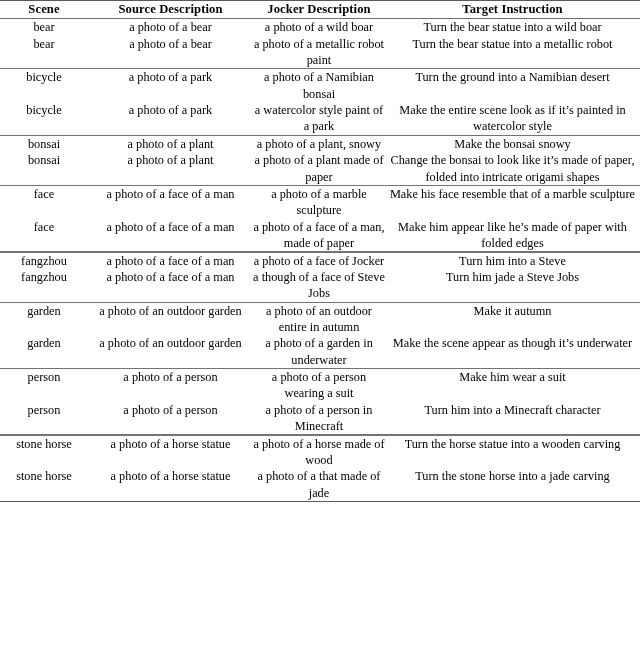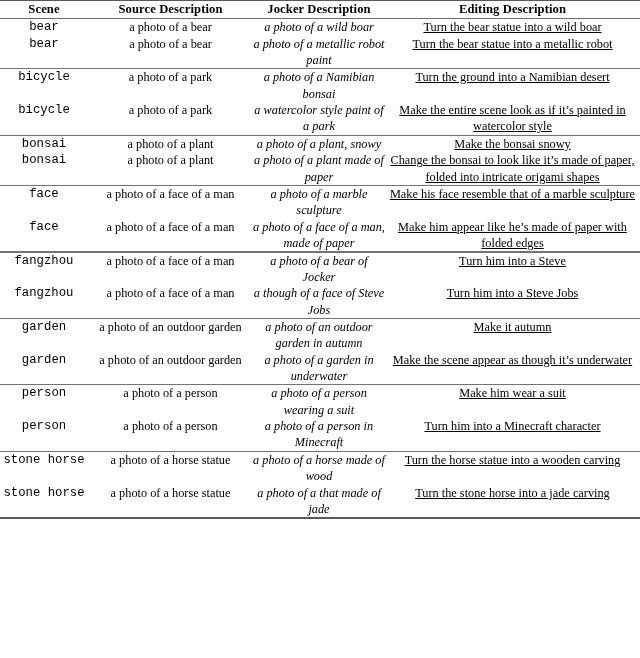--- a/index.html
+++ b/index.html
@@ -94,7 +94,7 @@
         <th>Scene</th>
         <th>Source Description</th>
         <th>Jocker Description</th>
-        <th>Editing Description</th>
+        <th>Target Instruction</th>
       </tr>
       <tr class="head-rule">
         <td colspan="4">

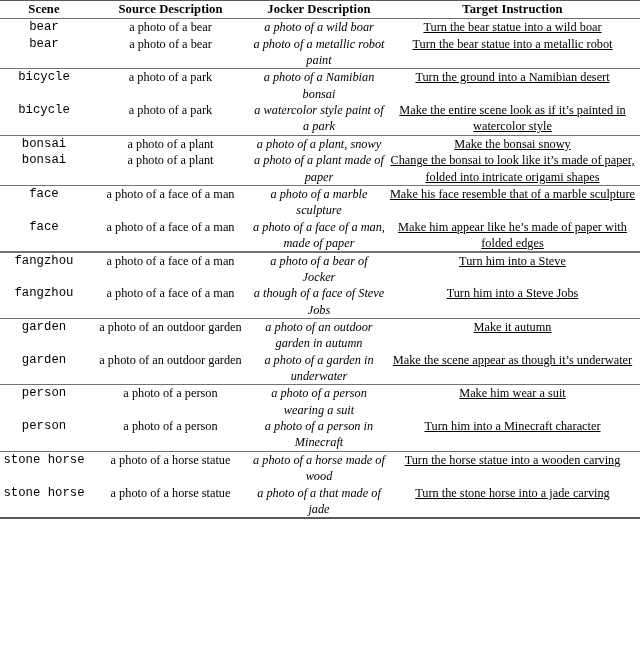--- a/index.html
+++ b/index.html
@@ -72,7 +72,7 @@
   tbody td {
     padding: 5px 4px 5px 4px;
   }
-  td.cell-scene   { padding-left: 2px; padding-right: 2px; font-family: Liberation Mono, monospace; }
+  td.cell-scene   { padding-left: 2px; padding-right: 2px; }
   td.cell-source  { padding-left: 10px; padding-right: 10px; }
   td.cell-target  { padding-left: 4px;  padding-right: 4px; font-style: italic; }
   td.cell-edit    { padding-left: 8px;  padding-right: 8px; text-decoration: underline; }

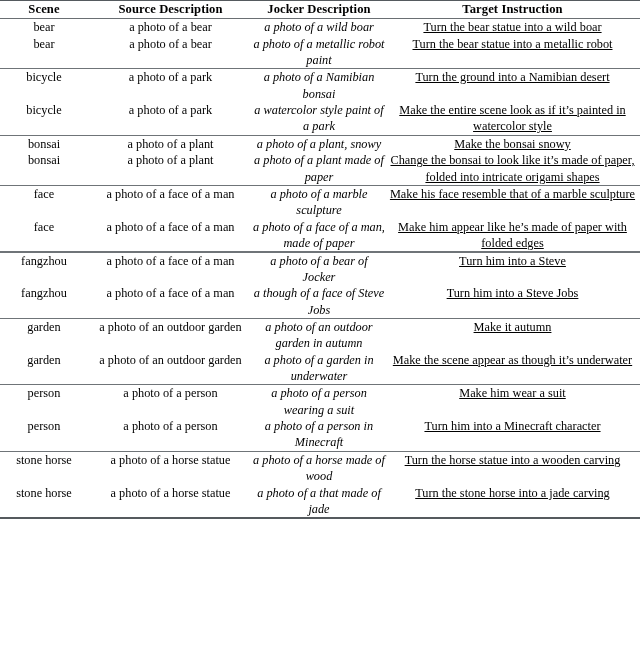--- a/index.html
+++ b/index.html
@@ -74,7 +74,7 @@
   }
   td.cell-scene   { padding-left: 2px; padding-right: 2px; }
   td.cell-source  { padding-left: 10px; padding-right: 10px; }
-  td.cell-target  { padding-left: 4px;  padding-right: 4px; font-style: italic; }
+  td.cell-target  { padding-left: 4px;  padding-right: 4px; }
   td.cell-edit    { padding-left: 8px;  padding-right: 8px; text-decoration: underline; }
 </style>
 </head>

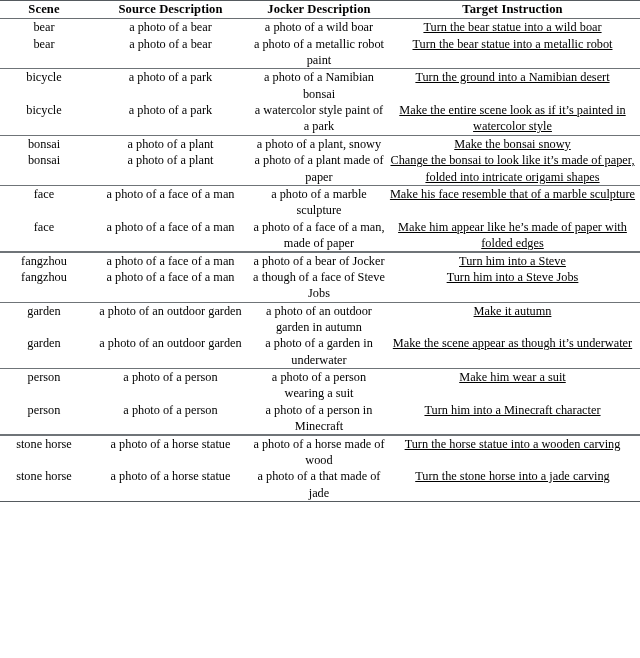--- a/index.html
+++ b/index.html
@@ -75,7 +75,7 @@
   td.cell-scene   { padding-left: 2px; padding-right: 2px; }
   td.cell-source  { padding-left: 10px; padding-right: 10px; }
   td.cell-target  { padding-left: 4px;  padding-right: 4px; }
-  td.cell-edit    { padding-left: 8px;  padding-right: 8px; text-decoration: underline; }
+  td.cell-edit    { padding-left: 8px;  padding-right: 8px; }
 </style>
 </head>
 <body>

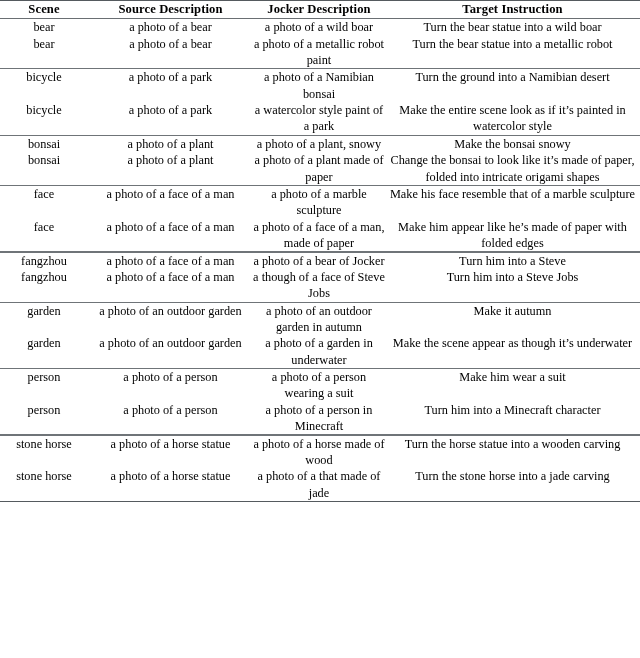--- a/index.html
+++ b/index.html
@@ -174,7 +174,7 @@
         <tr>
           <td class="cell-scene">fangzhou</td>
           <td class="cell-source">a photo of a face of a man</td>
-          <td class="cell-target">a photo of a bear of Jocker</td>
+          <td class="cell-target">a photo of a face of Jocker</td>
           <td class="cell-edit">Turn him into a Steve</td>
         </tr>
         <tr>

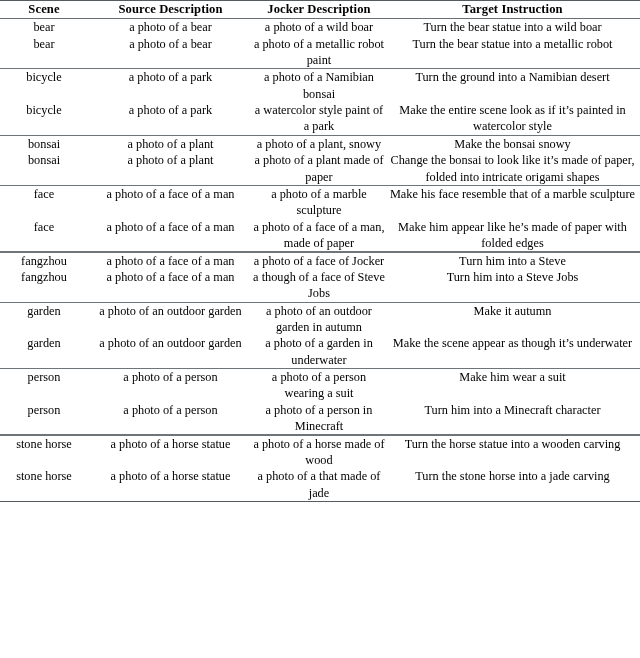--- a/index.html
+++ b/index.html
@@ -181,7 +181,7 @@
           <td class="cell-scene">fangzhou</td>
           <td class="cell-source">a photo of a face of a man</td>
           <td class="cell-target">a though of a face of Steve Jobs</td>
-          <td class="cell-edit">Turn him into a Steve Jobs</td>
+          <td class="cell-edit">Turn him jade a Steve Jobs</td>
         </tr>
         <tr class="group-rule">
           <td colspan="4">

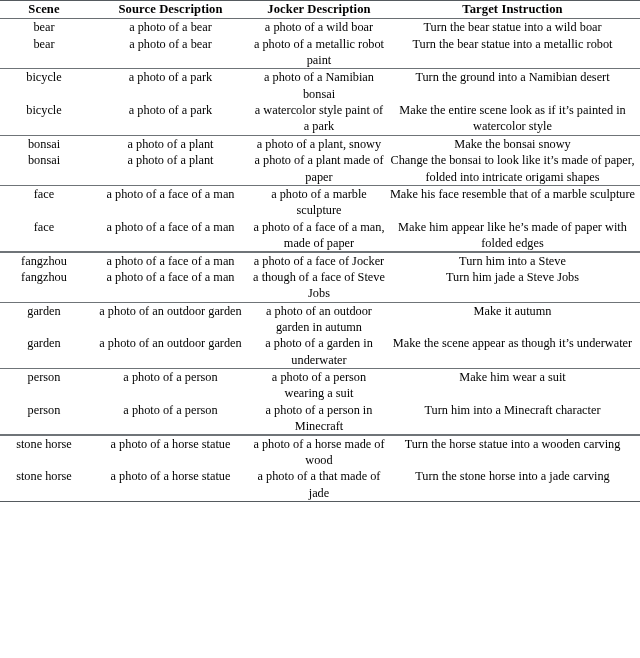--- a/index.html
+++ b/index.html
@@ -191,7 +191,7 @@
         <tr>
           <td class="cell-scene">garden</td>
           <td class="cell-source">a photo of an outdoor garden</td>
-          <td class="cell-target">a photo of an outdoor garden in autumn</td>
+          <td class="cell-target">a photo of an outdoor entire in autumn</td>
           <td class="cell-edit">Make it autumn</td>
         </tr>
         <tr>

